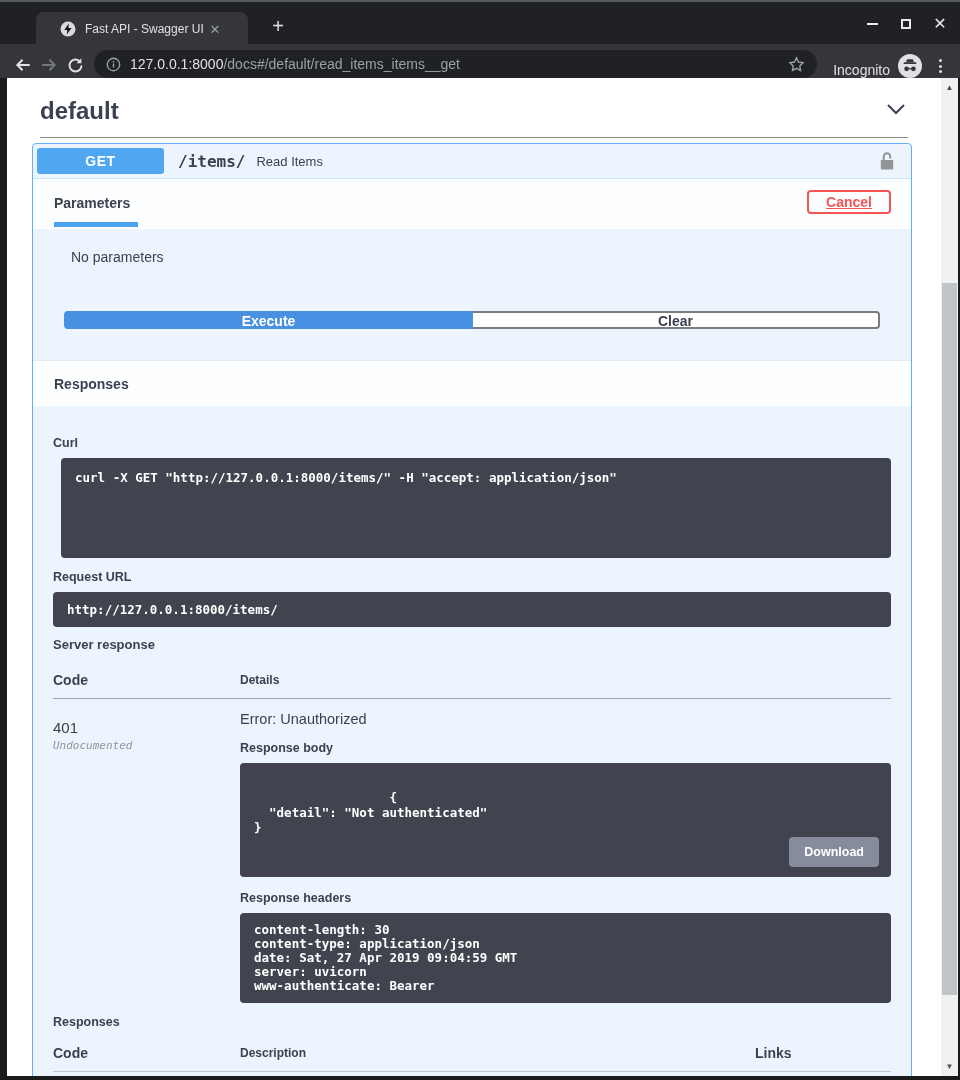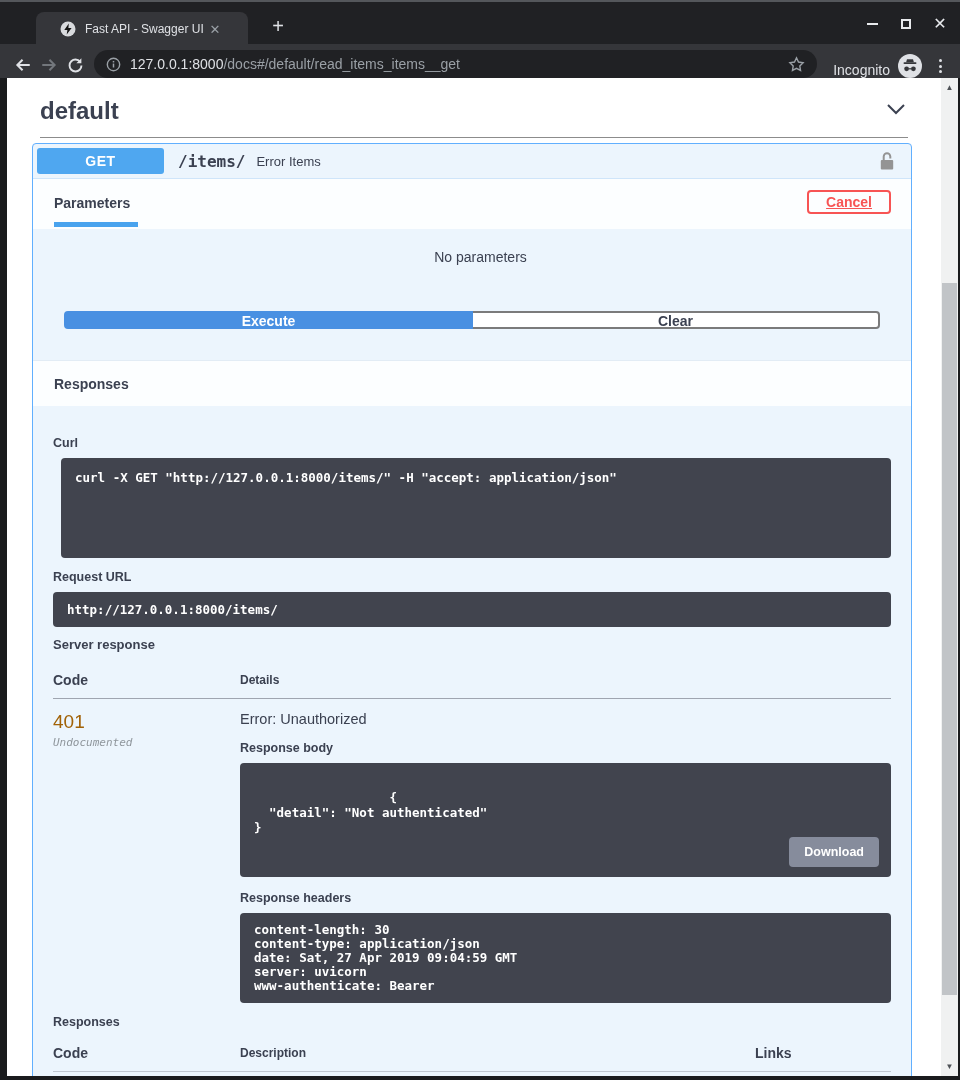--- a/index.html
+++ b/index.html
@@ -195,7 +195,7 @@
       <div class="op-summary">
         <span class="op-method">GET</span>
         <span class="op-path">/items/</span>
-        <span class="op-desc">Error Items</span>
+        <span class="op-desc">Read Items</span>
         <span class="op-lock">
           <svg width="20" height="21" viewBox="0 0 20 21">
               <path d="M6.7 9V5.6a3.3 3.3 0 0 1 6.6 0v2" fill="none" stroke="#949494" stroke-width="2"></path>

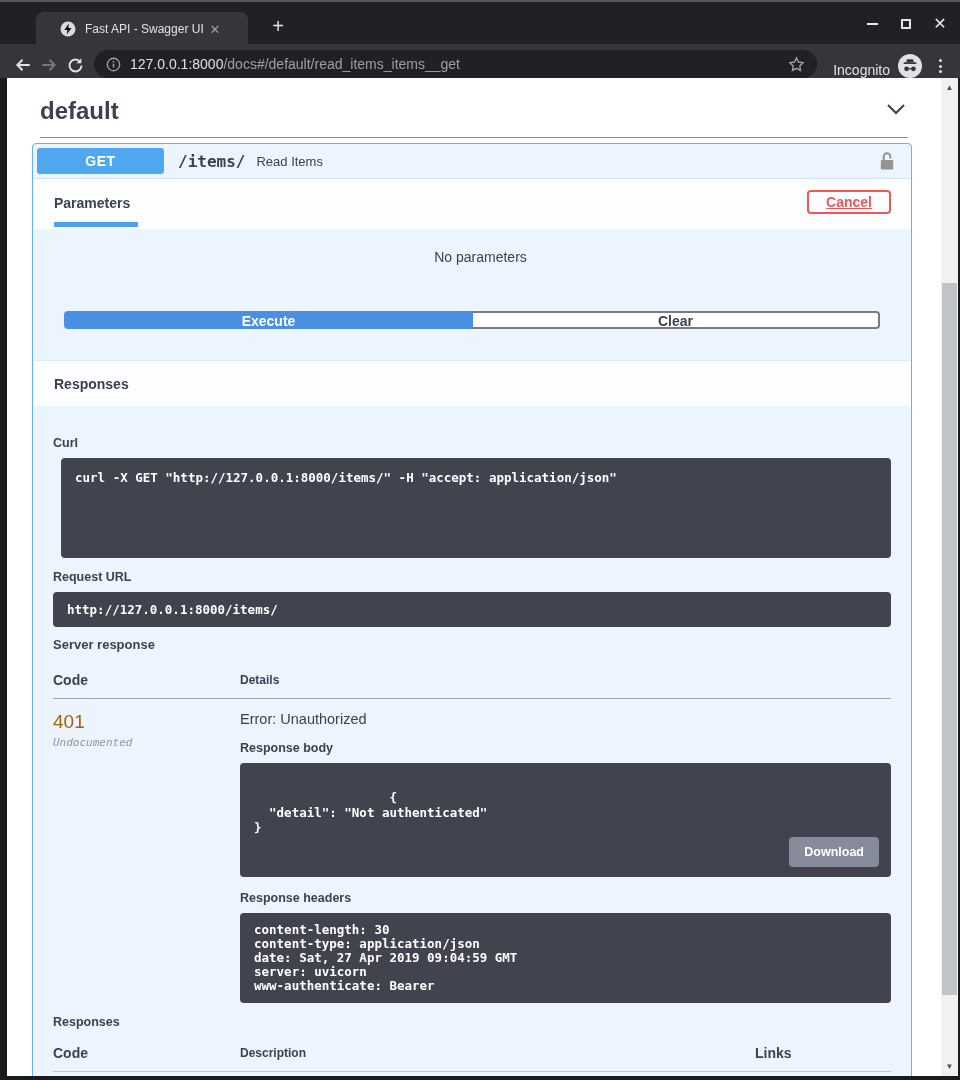--- a/index.html
+++ b/index.html
@@ -59,7 +59,7 @@
   .btn-cancel { position:absolute; right:20px; top:11px; height:24px; padding:0 17px; background:transparent;
                 border:2px solid #f75454; border-radius:4px; color:#f75454; font-weight:bold; font-size:14px; cursor:pointer;
                 font-family:"Liberation Sans", sans-serif;text-decoration:underline; }
-  .no-params-wrap { padding:20px 21px 46px 38px;text-align:center; }
+  .no-params-wrap { padding:20px 21px 46px 38px; }
   .no-params { font-size:14px; color:#3b4151; }
 
   .execute-row { display:flex; margin:0 31px 31px 31px; height:18px; }

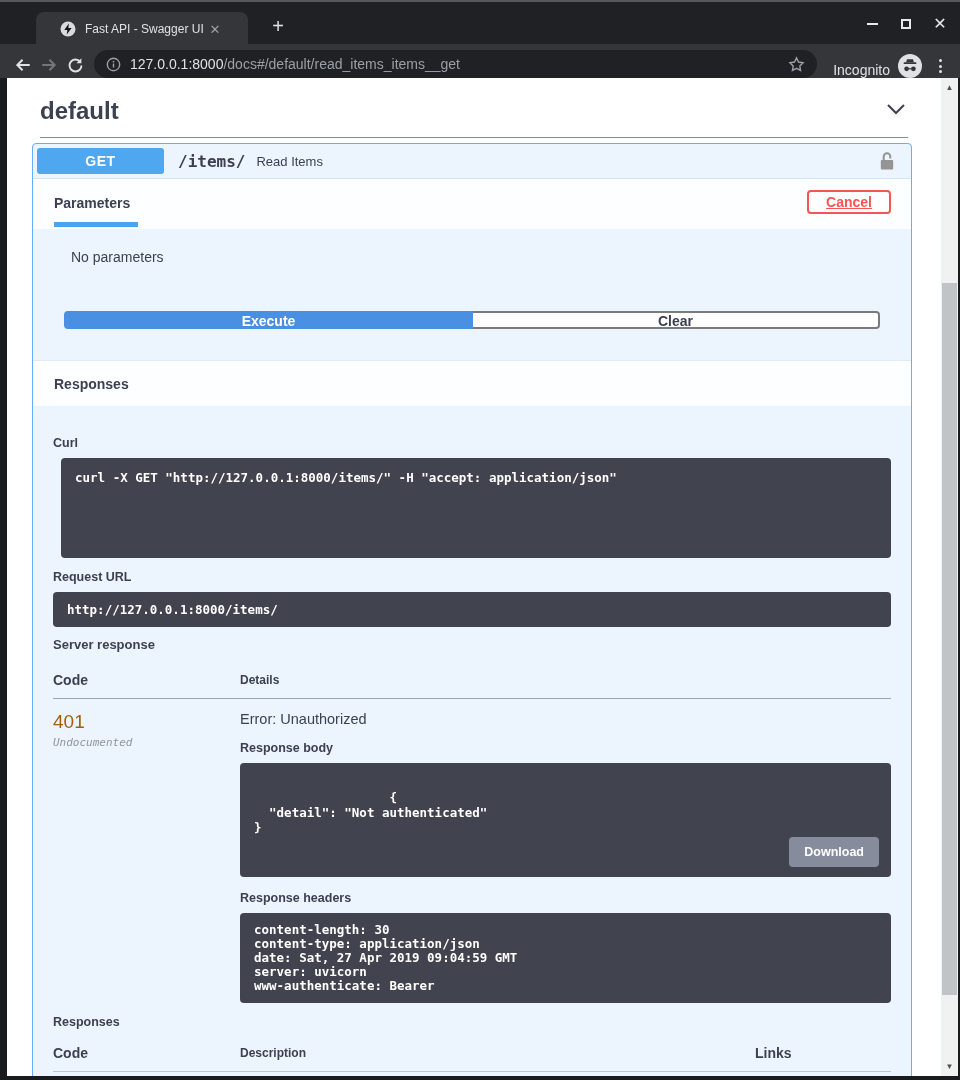--- a/index.html
+++ b/index.html
@@ -88,7 +88,7 @@
   .h14 { font-weight:bold; font-size:14px; color:#3b4151; }
   .h12 { font-weight:bold; font-size:12px; color:#3b4151; }
   .rtable tbody td { vertical-align:top; padding-top:12px; }
-  .status-code { font-size:19px; color:#a16207; }
+  .status-code { font-size:15px; color:#404040;margin-top:8px; }
   .undocumented { margin-top:3px; font-family:"DejaVu Sans Mono", monospace; font-style:italic; font-size:11px; color:#8f969c; }
   .err-title { font-size:14.5px; color:#3b4151; }
   .sub-label { margin-top:14px; font-weight:bold; font-size:12.5px; color:#3b4151; }

